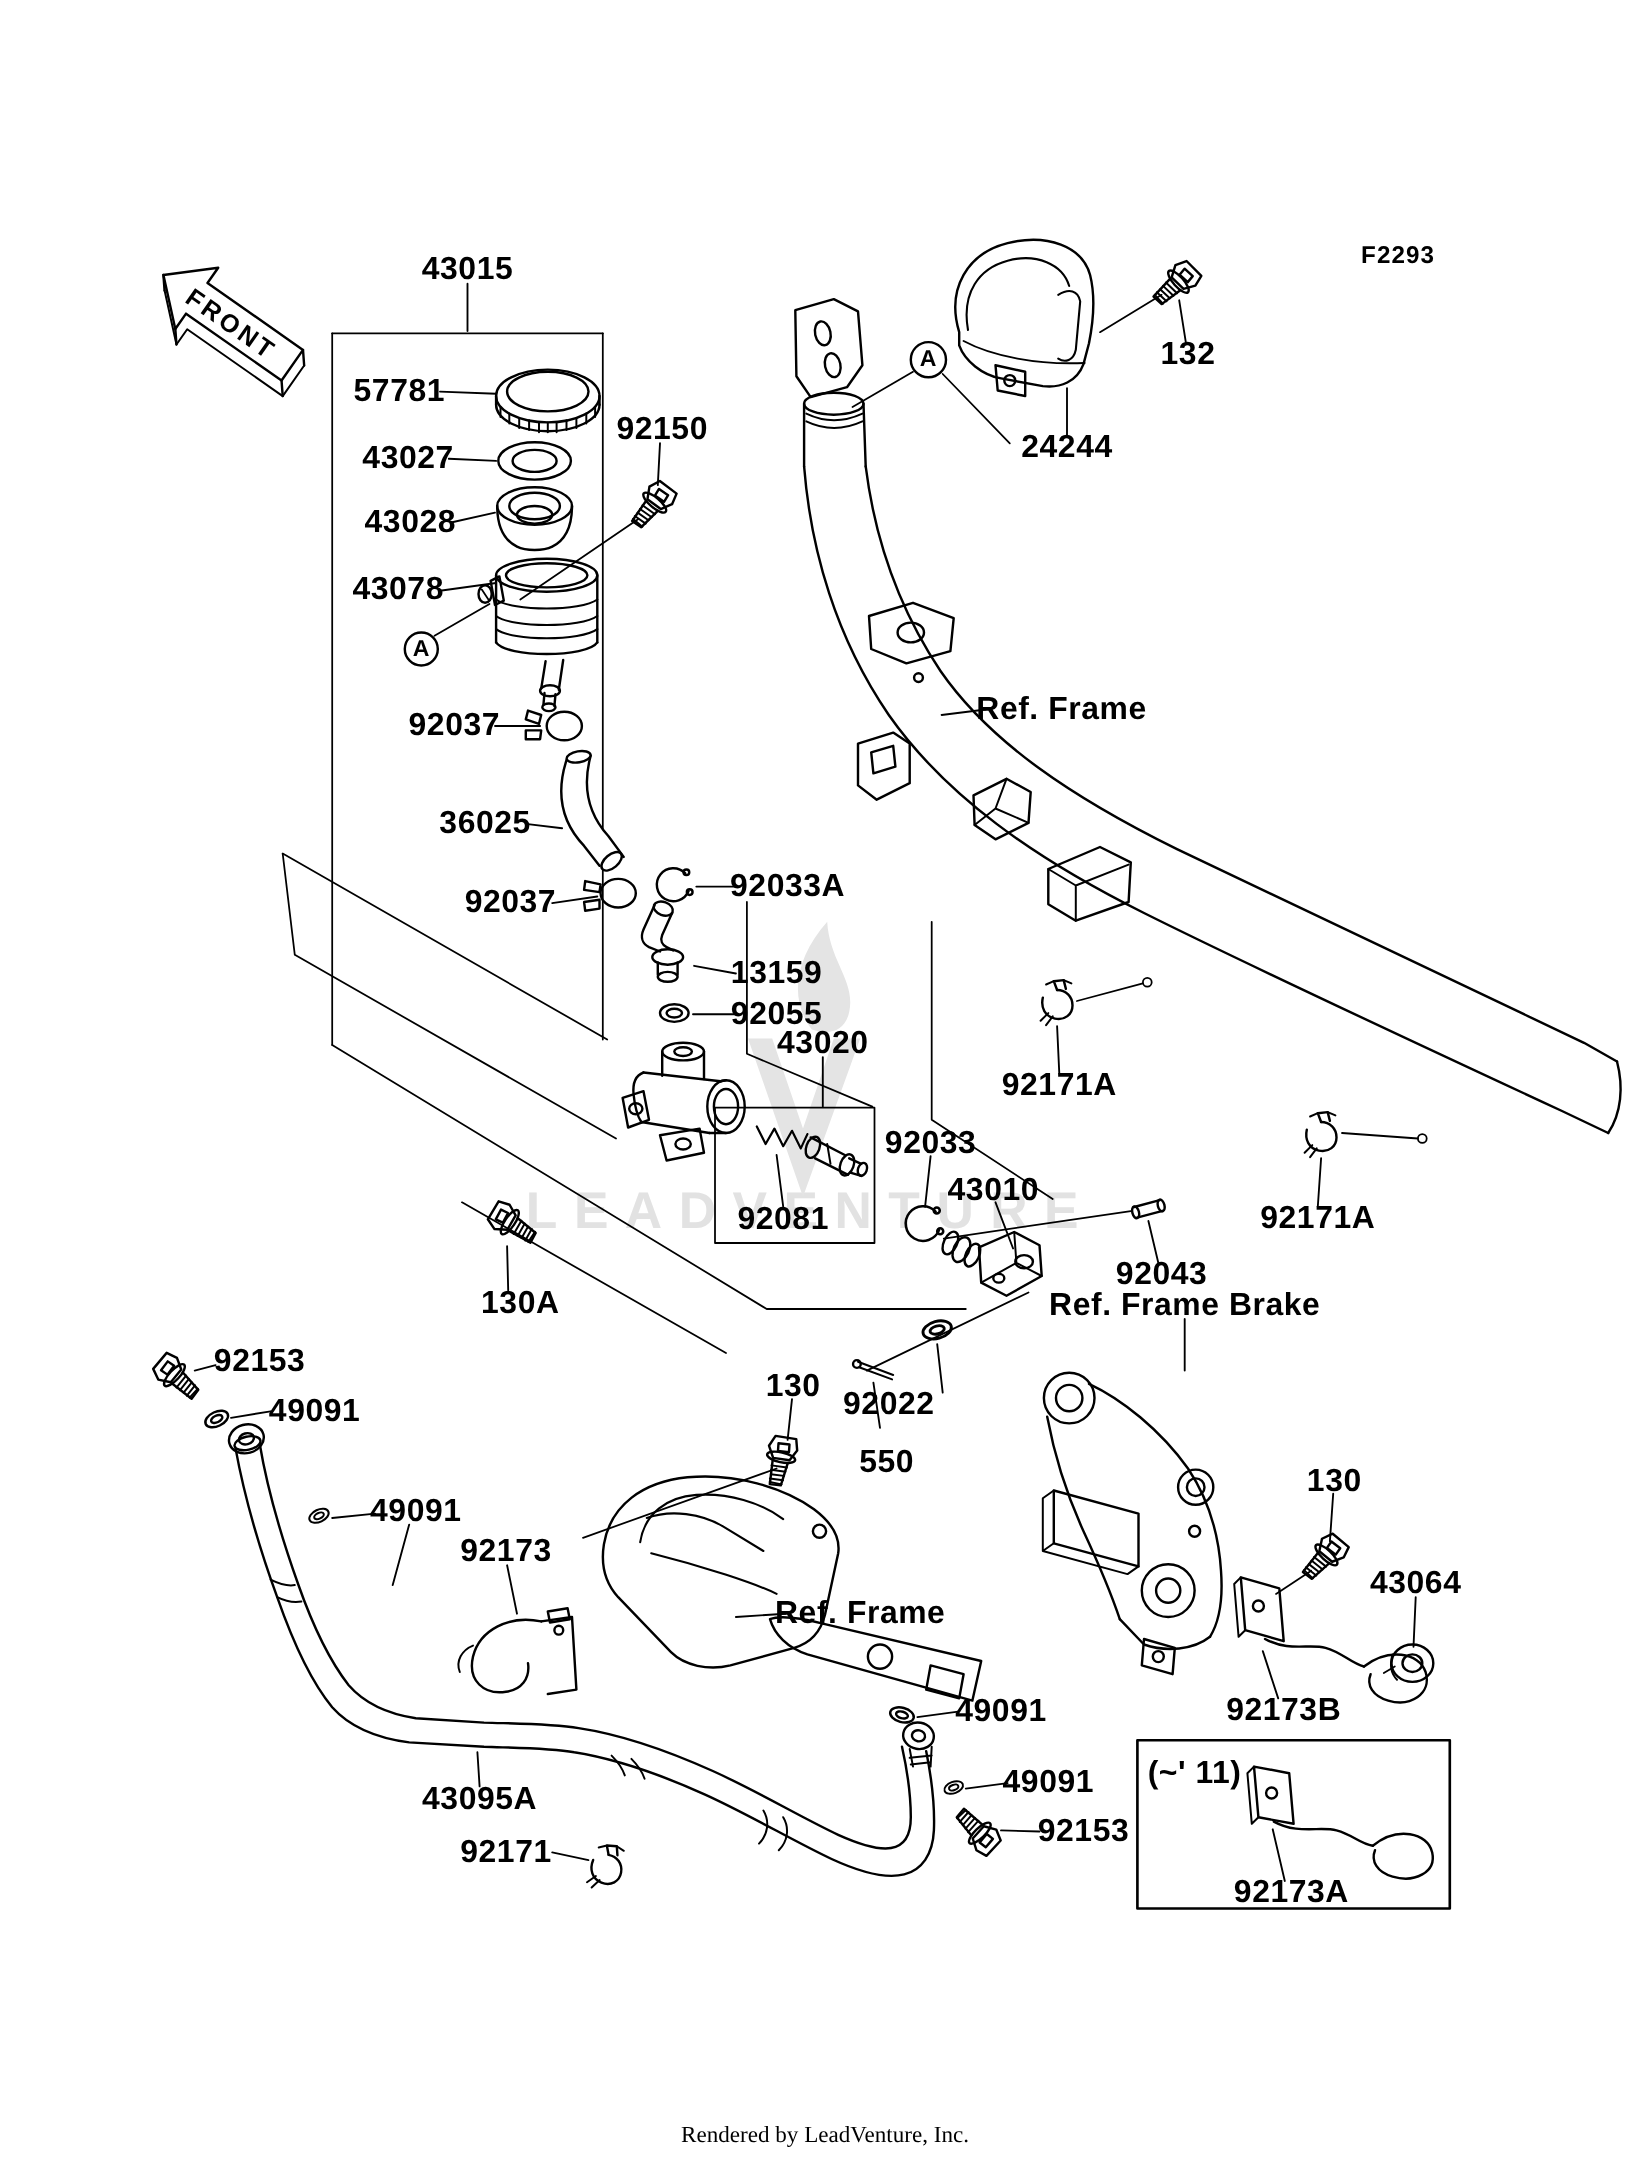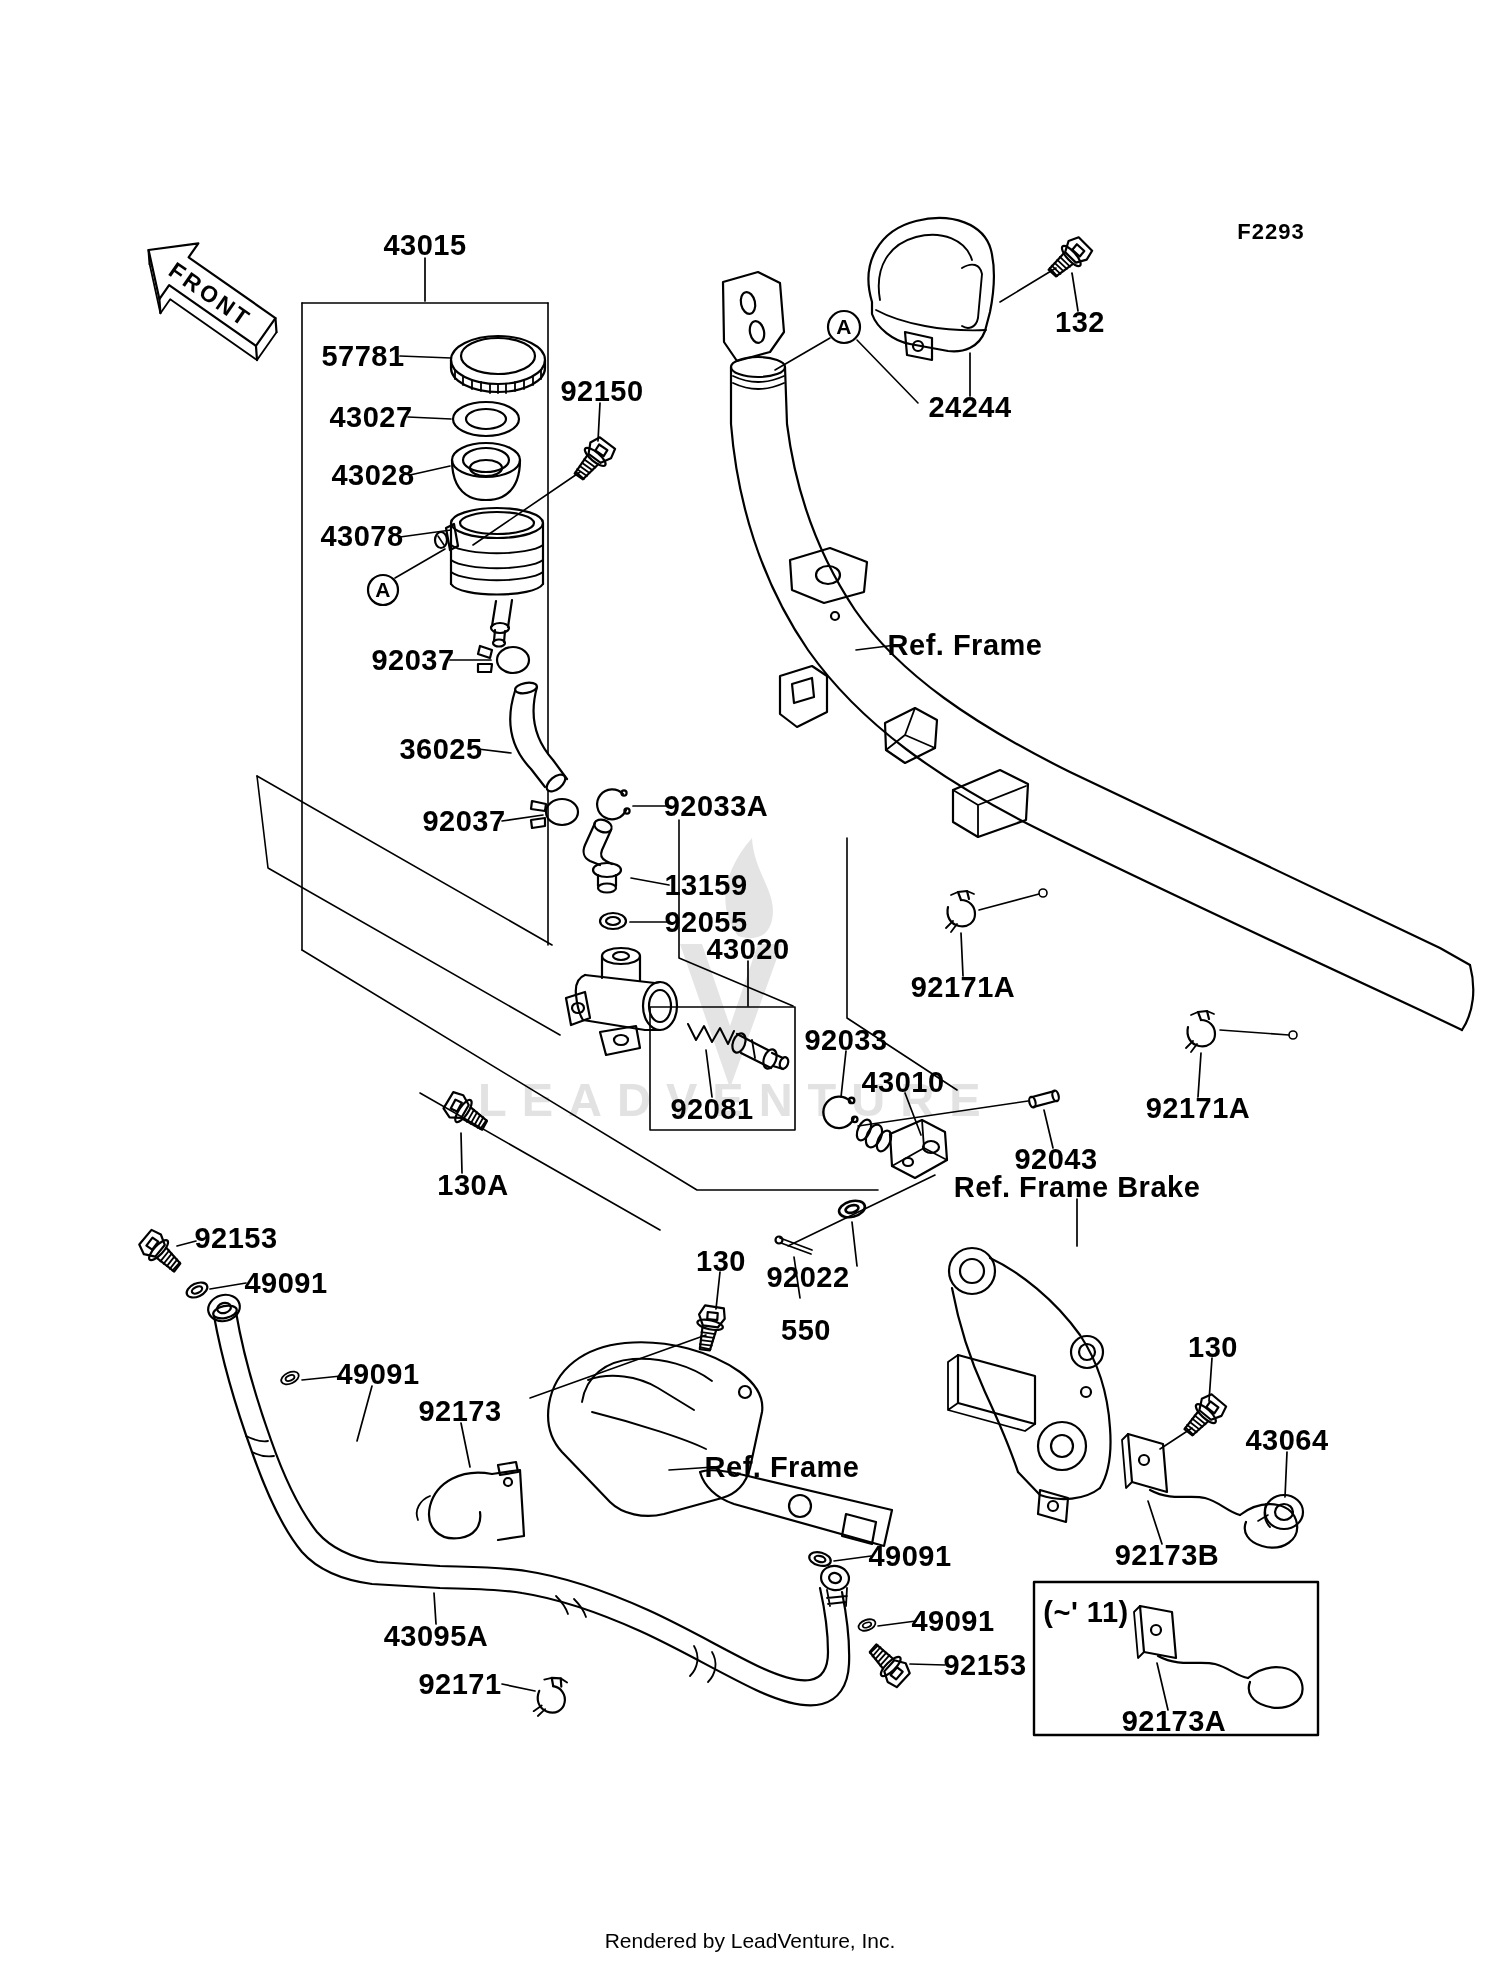--- a/index.html
+++ b/index.html
@@ -17,7 +17,7 @@
   .lbl.front{transform:translate(-50%,-50%) rotate(35deg);font-size:23px;letter-spacing:3px;}
   .footer{position:absolute;z-index:2;left:750px;top:1941px;transform:translate(-50%,-50%);
           font-weight:normal;font-size:21px;letter-spacing:0;color:#000;
-          font-family:Liberation Sans, sans-serif;white-space:nowrap;}
+          font-family:Liberation Serif, serif;white-space:nowrap;}
 </style>
 </head>
 <body>

